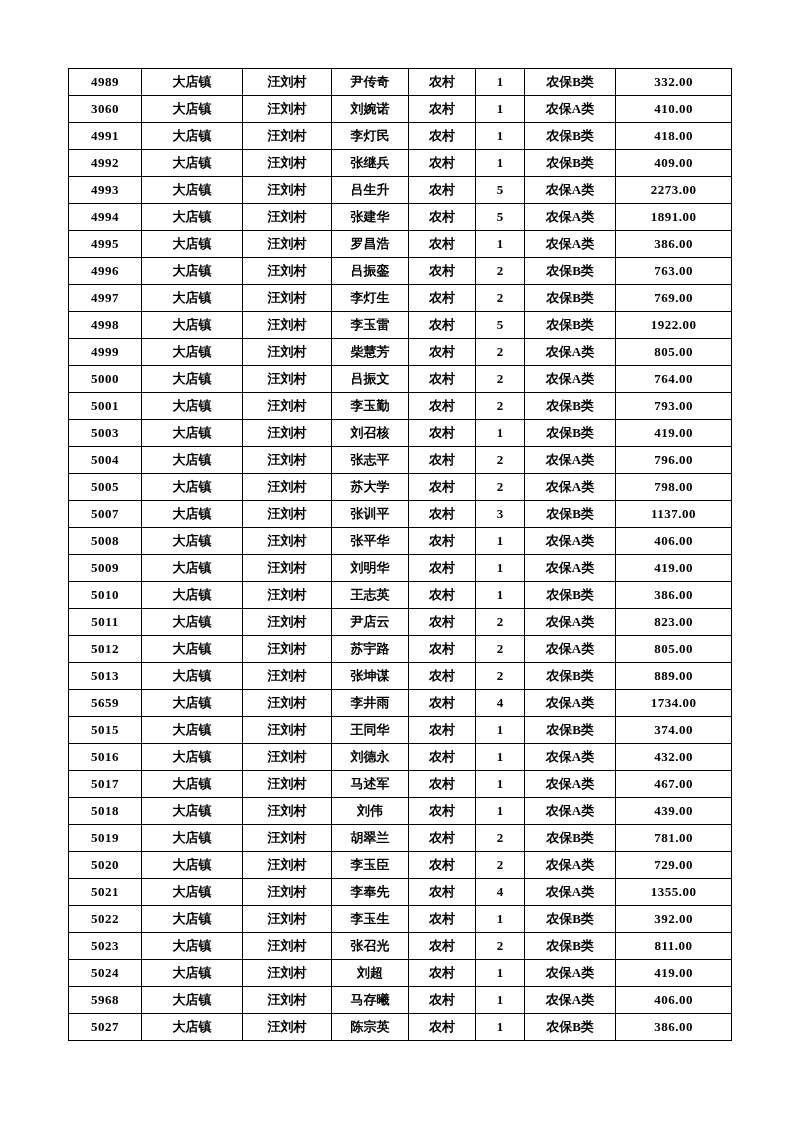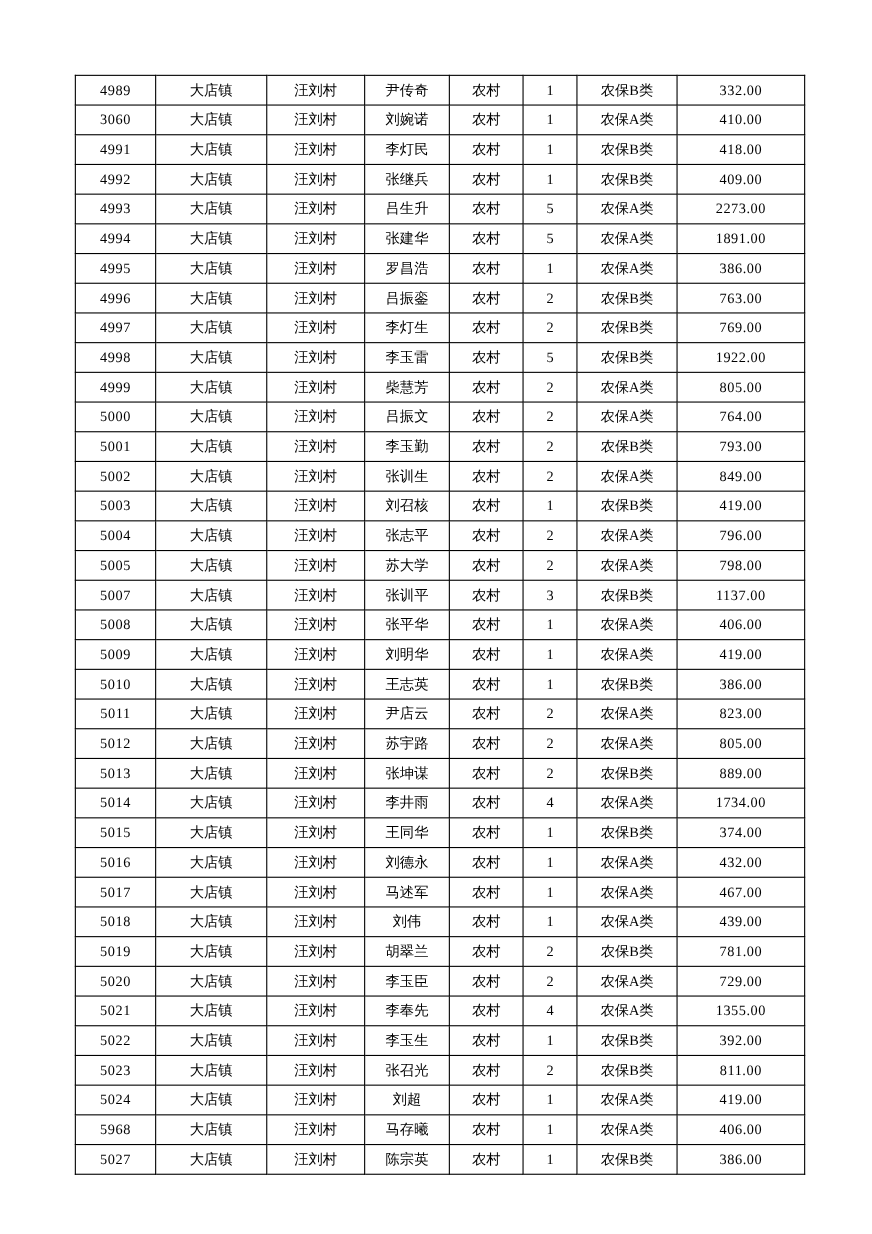--- a/index.html
+++ b/index.html
@@ -24,6 +24,7 @@
     border-collapse: collapse;
     width: 655px;
     table-layout: fixed;
+    font-weight: bold;
   }
   table.data-table td {
     border: 1px solid #000000;

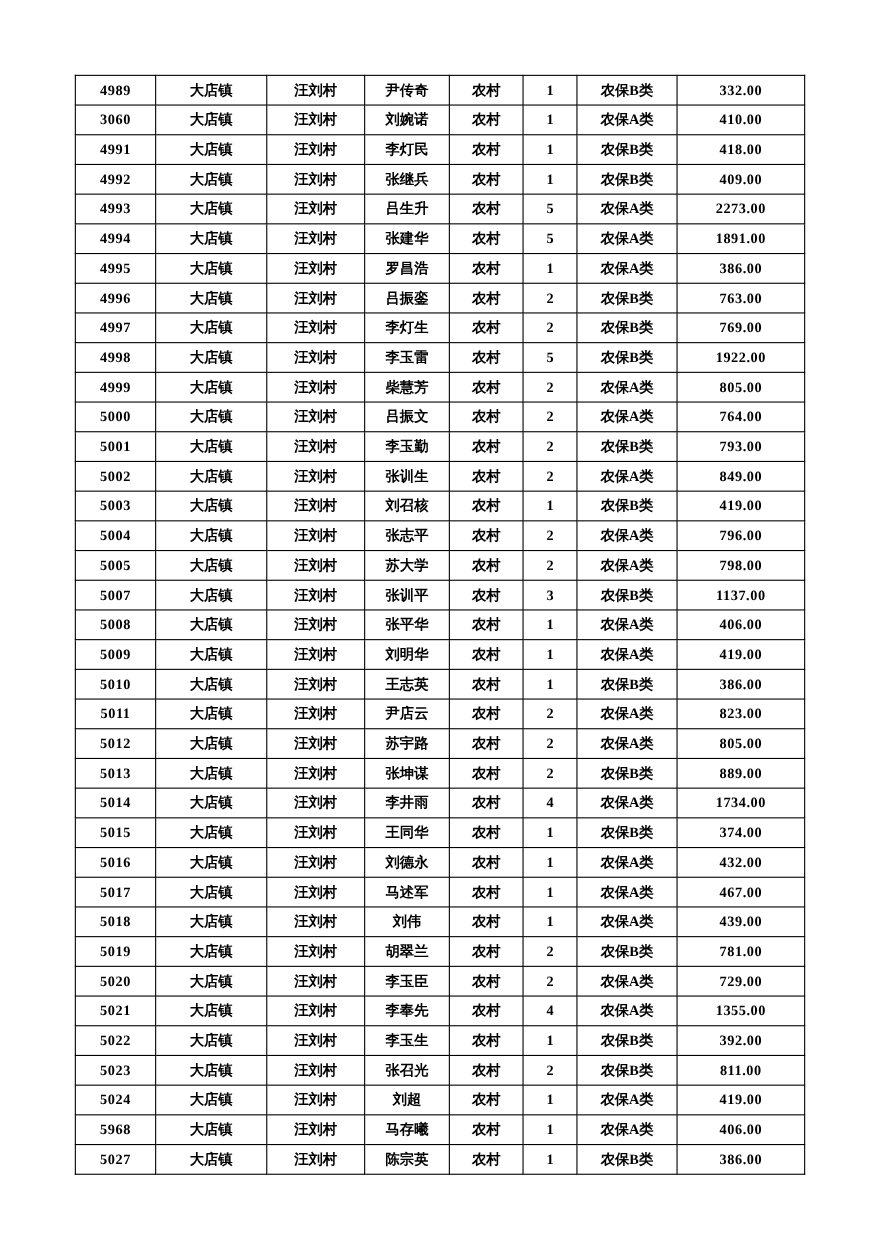--- a/index.html
+++ b/index.html
@@ -183,16 +183,6 @@
           <td class="c-amount">793.00</td>
         </tr>
         <tr>
-          <td class="c-id">5002</td>
-          <td class="c-town">大店镇</td>
-          <td class="c-village">汪刘村</td>
-          <td class="c-name">张训生</td>
-          <td class="c-type">农村</td>
-          <td class="c-count">2</td>
-          <td class="c-cat">农保A类</td>
-          <td class="c-amount">849.00</td>
-        </tr>
-        <tr>
           <td class="c-id">5003</td>
           <td class="c-town">大店镇</td>
           <td class="c-village">汪刘村</td>

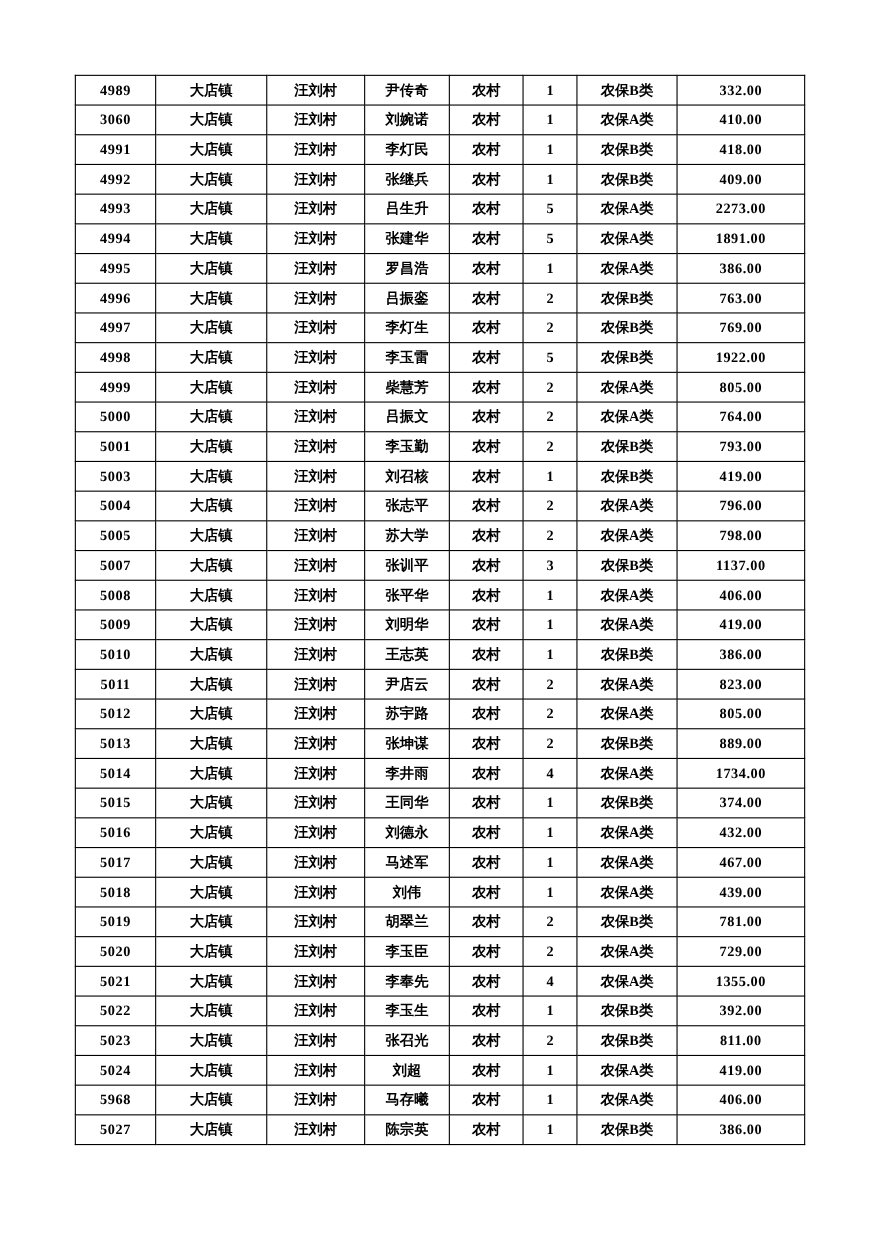--- a/index.html
+++ b/index.html
@@ -283,7 +283,7 @@
           <td class="c-amount">889.00</td>
         </tr>
         <tr>
-          <td class="c-id">5014</td>
+          <td class="c-id">5659</td>
           <td class="c-town">大店镇</td>
           <td class="c-village">汪刘村</td>
           <td class="c-name">李井雨</td>

